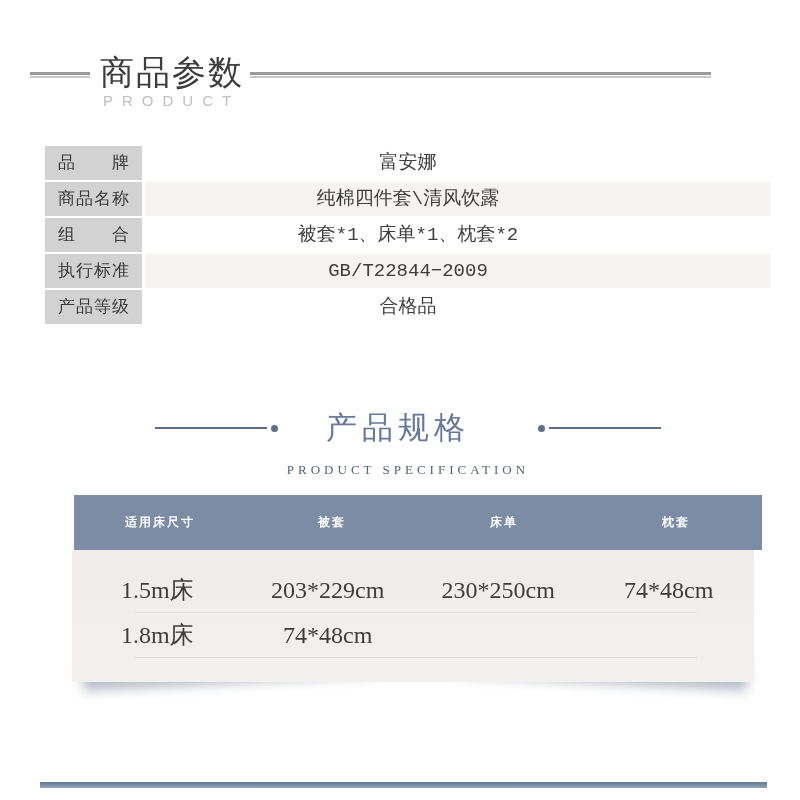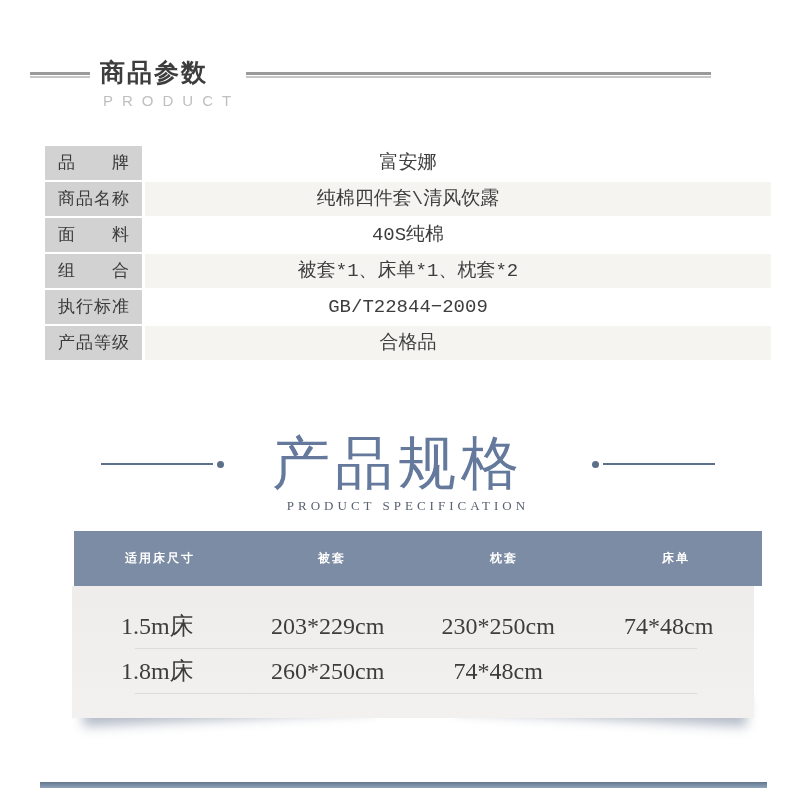--- a/index.html
+++ b/index.html
@@ -14,7 +14,7 @@
   .dline.short { width:60px; }
   .dline.long  { flex:1; }
   .banner-text { margin:0 6px 0 10px; text-align:left; }
-  .banner-text h1 { font-size:25px; font-weight:700; letter-spacing:2px; color:#3d3d3d; line-height:38px; white-space:nowrap; }
+  .banner-text h1 { font-size:34px; font-weight:400; letter-spacing:2px; color:#3d3d3d; line-height:38px; white-space:nowrap; }
   .brand { font-size:15px; letter-spacing:9px; color:#bfbfbf; margin-top:1px; padding-left:3px; white-space:nowrap; }
 
   

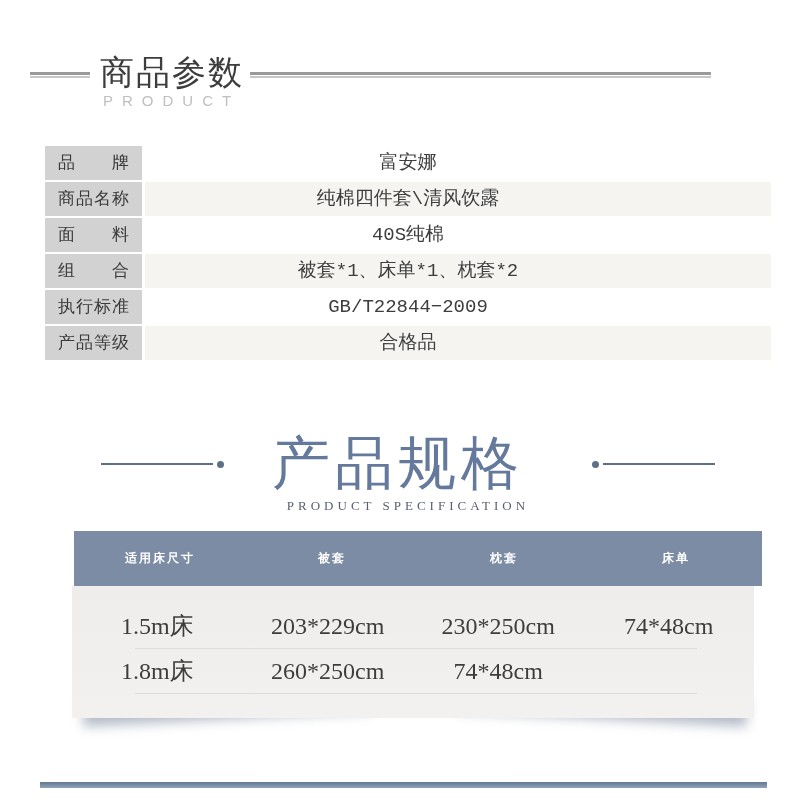--- a/index.html
+++ b/index.html
@@ -84,11 +84,6 @@
       <div class="pval">纯棉四件套\清风饮露</div>
     </div>
     <div class="prow">
-      <div class="plabel">面料</div>
-      <div class="pvalbg"></div>
-      <div class="pval">40S纯棉</div>
-    </div>
-    <div class="prow">
       <div class="plabel">组合</div>
       <div class="pvalbg"></div>
       <div class="pval">被套*1、床单*1、枕套*2</div>

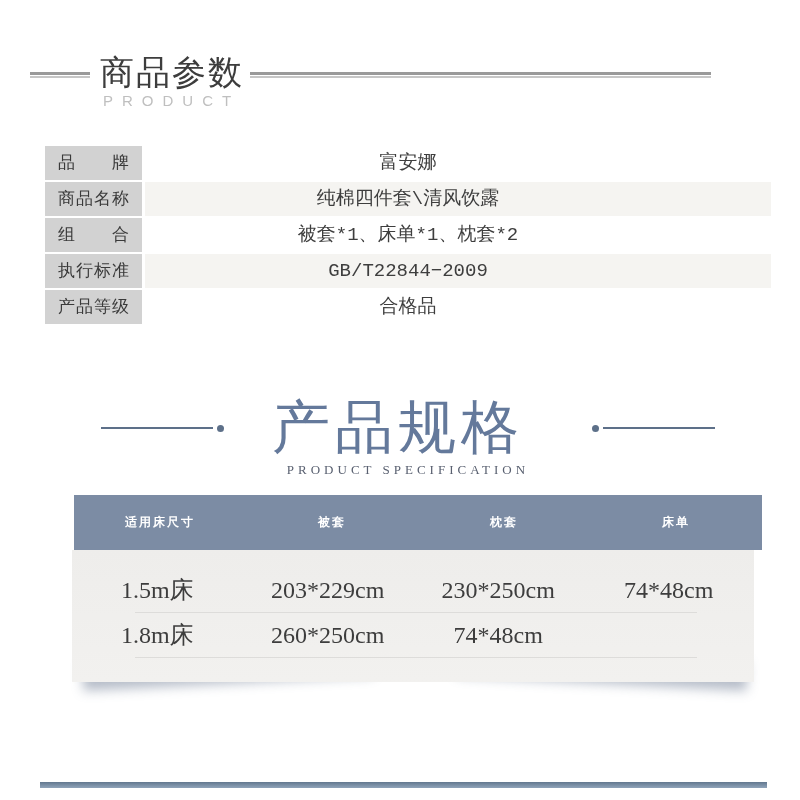--- a/index.html
+++ b/index.html
@@ -35,7 +35,7 @@
   .sdot.left { margin-left:4px; }
   .sdot.right { margin-right:4px; }
   .spec-head h2 { font-family:"Liberation Serif","DejaVu Serif",serif; font-weight:400;
-                  font-size:58px; color:#64799b; letter-spacing:5px; margin:0 68px 0 48px;
+                  font-size:31px; color:#64799b; letter-spacing:5px; margin:0 68px 0 48px;
                   line-height:50px; white-space:nowrap; }
   .spec-sub { margin-top:9px; text-align:center; transform:translateX(8px);
               font-family:"Liberation Serif","DejaVu Serif",serif;

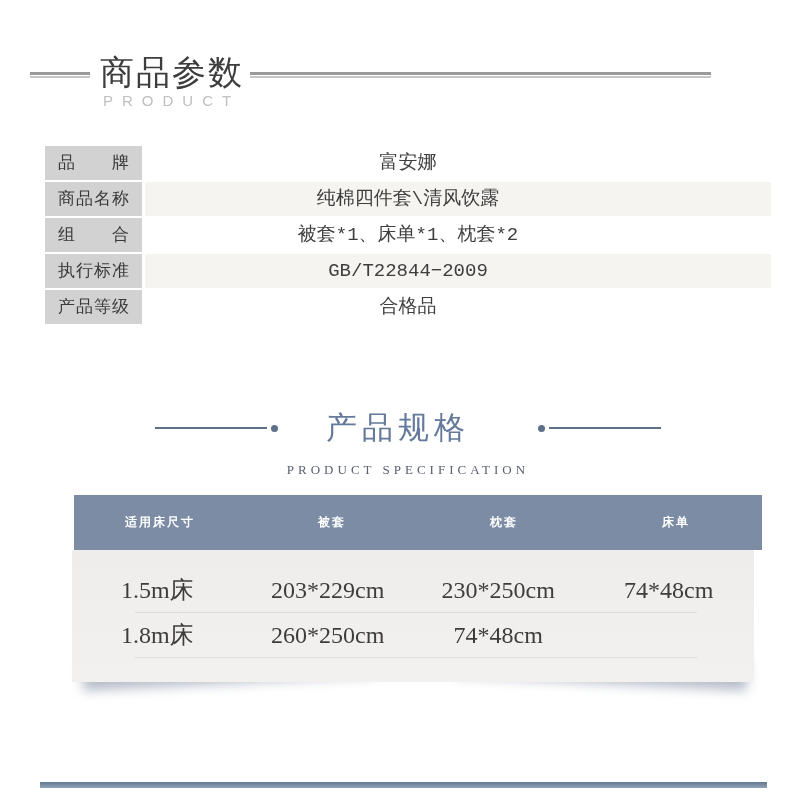--- a/index.html
+++ b/index.html
@@ -115,8 +115,8 @@
     <div class="thead">
       <div class="th">适用床尺寸</div>
       <div class="th">被套</div>
+      <div class="th">床单</div>
       <div class="th">枕套</div>
-      <div class="th">床单</div>
     </div>
     <div class="tbody">
       <div class="spec-row">

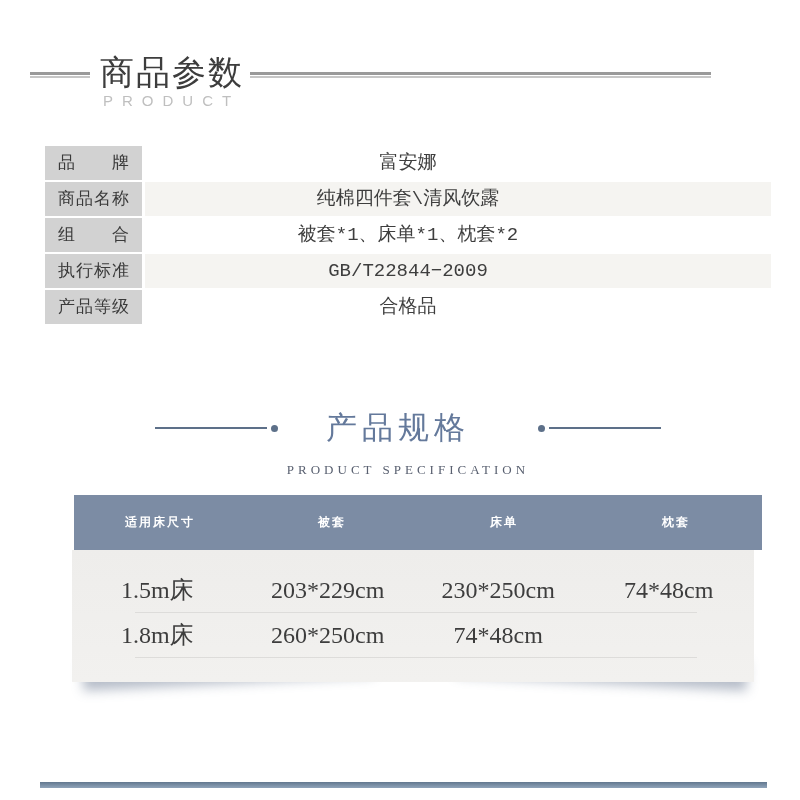--- a/index.html
+++ b/index.html
@@ -128,7 +128,6 @@
       <div class="sep"></div>
       <div class="spec-row">
         <div class="td">1.8m床</div>
-        <div class="td">260*250cm</div>
         <div class="td">74*48cm</div>
       </div>
       <div class="sep"></div>

